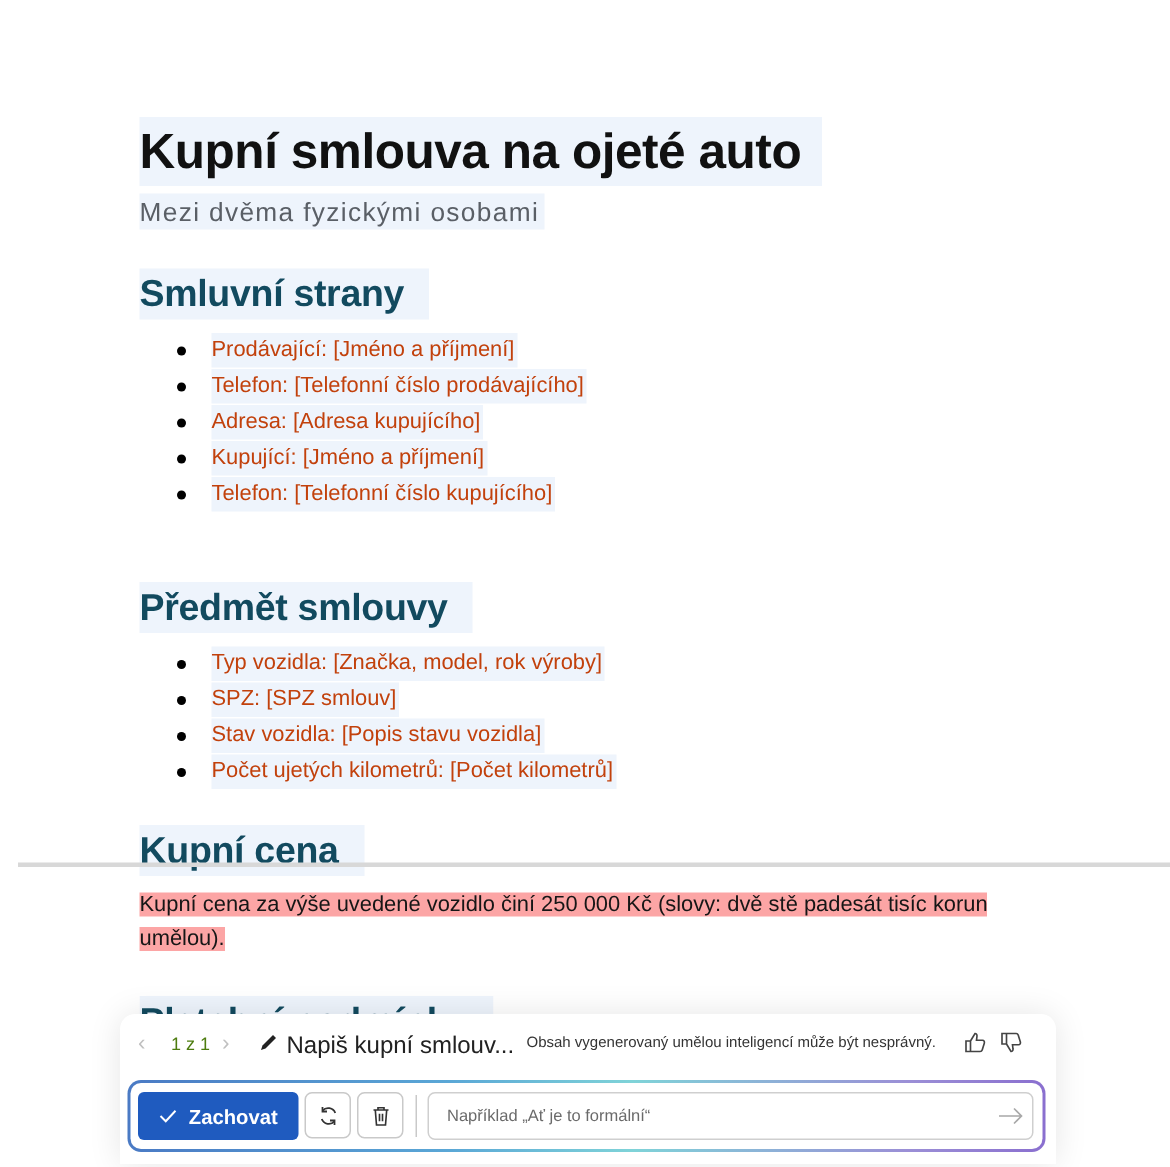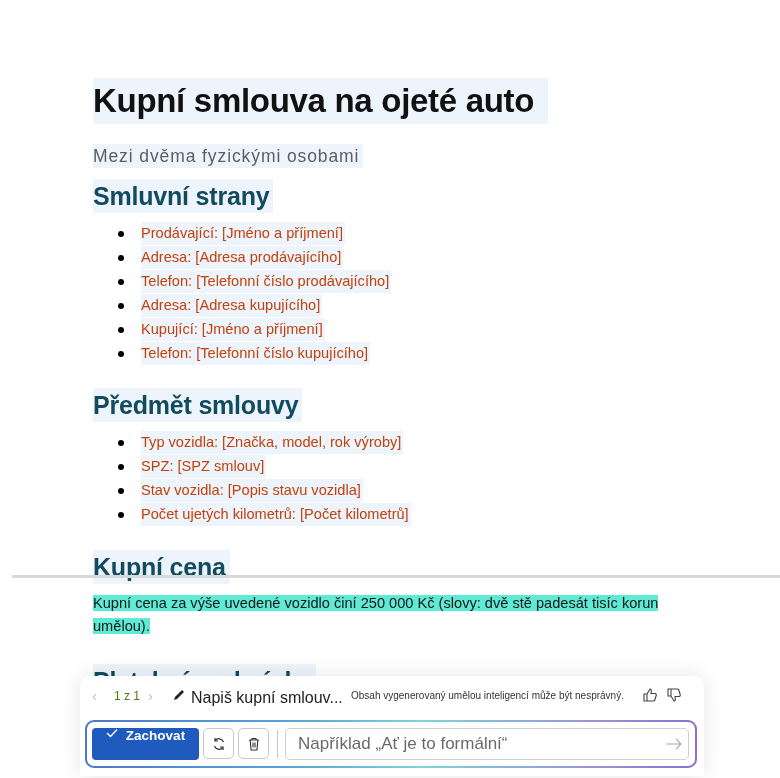--- a/index.html
+++ b/index.html
@@ -42,7 +42,7 @@
       font-size: 17.5px; line-height: 24px;
       color: #5a5f66;
       letter-spacing: 0.9px;
-      margin-top: 18px;
+      margin-top: 3px;
       padding-right: 4px;
     }
     .h2 {

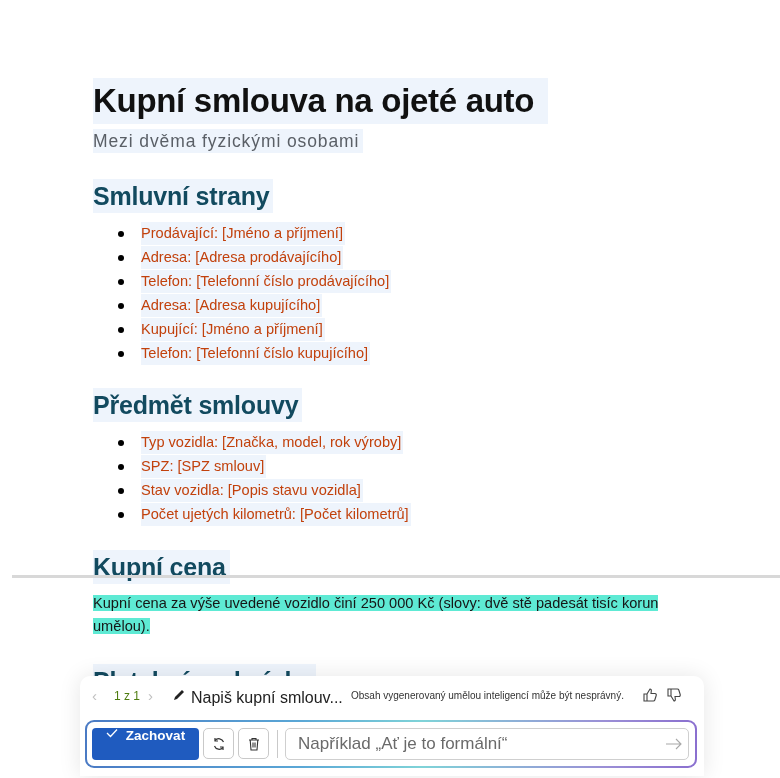--- a/index.html
+++ b/index.html
@@ -50,7 +50,7 @@
       font-size: 25px; line-height: 34px;
       color: #124a5f;
       margin: 0;
-      padding-right: 4px;
+      padding-right: 17px;
       letter-spacing: -0.2px;
     }
     .section { position: absolute; left: 0; }

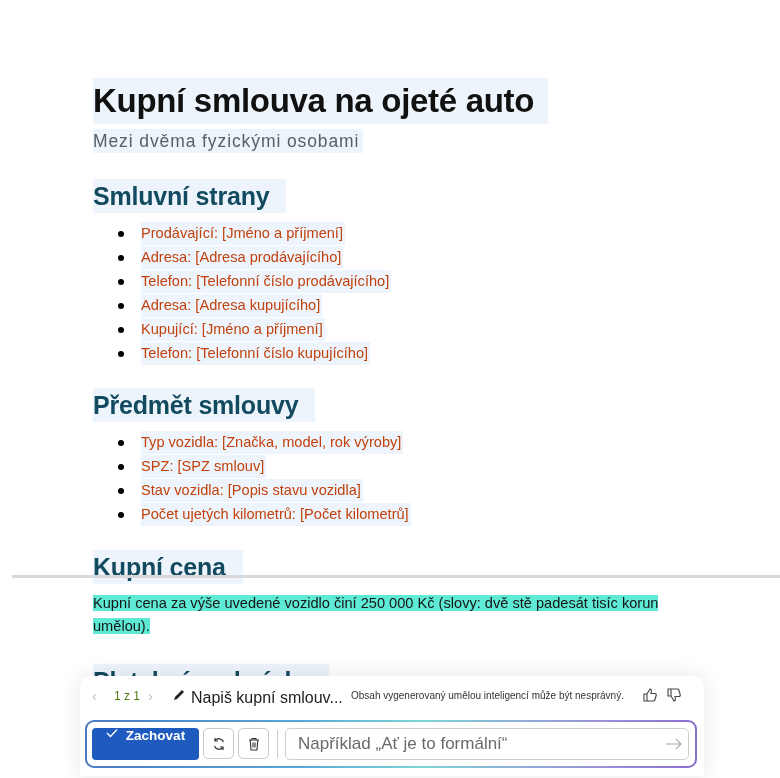--- a/index.html
+++ b/index.html
@@ -167,7 +167,6 @@
       <h2 class="h2 hl">Smluvní strany</h2>
       <ul class="bullets" style="margin-top:9px;">
         <li><span class="dot"></span><span class="txt hl">Prodávající: [Jméno a příjmení]</span></li>
-        <li><span class="dot"></span><span class="txt hl">Adresa: [Adresa prodávajícího]</span></li>
         <li><span class="dot"></span><span class="txt hl">Telefon: [Telefonní číslo prodávajícího]</span></li>
         <li><span class="dot"></span><span class="txt hl">Adresa: [Adresa kupujícího]</span></li>
         <li><span class="dot"></span><span class="txt hl">Kupující: [Jméno a příjmení]</span></li>

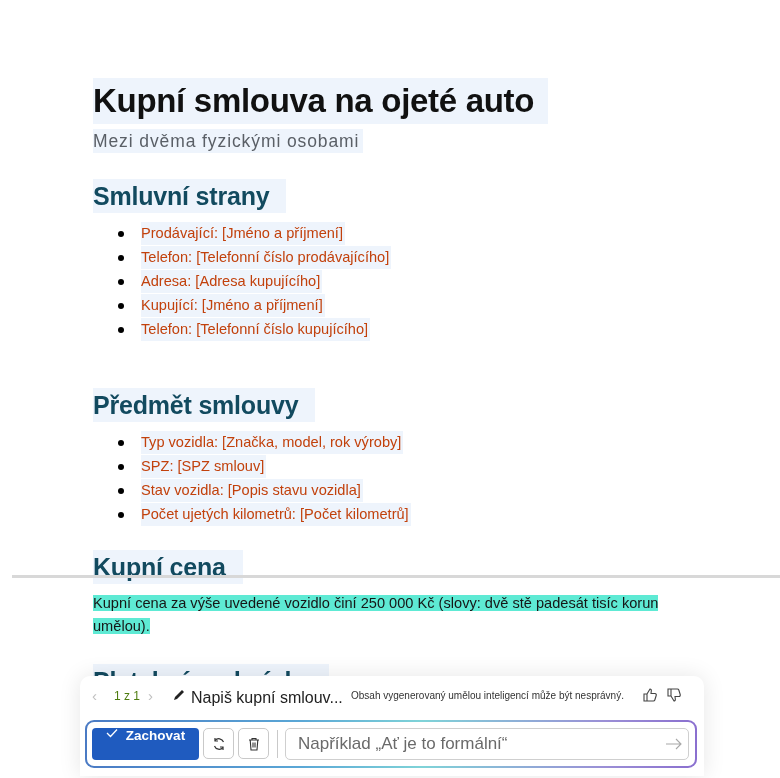--- a/index.html
+++ b/index.html
@@ -75,7 +75,7 @@
       font-size: 14.6px; line-height: 23px; color: #161616;
       width: 600px;
     }
-    .para span { background: #5eead4; }
+    .para span { background: #fca5a5; }
 
     
     .aibar {

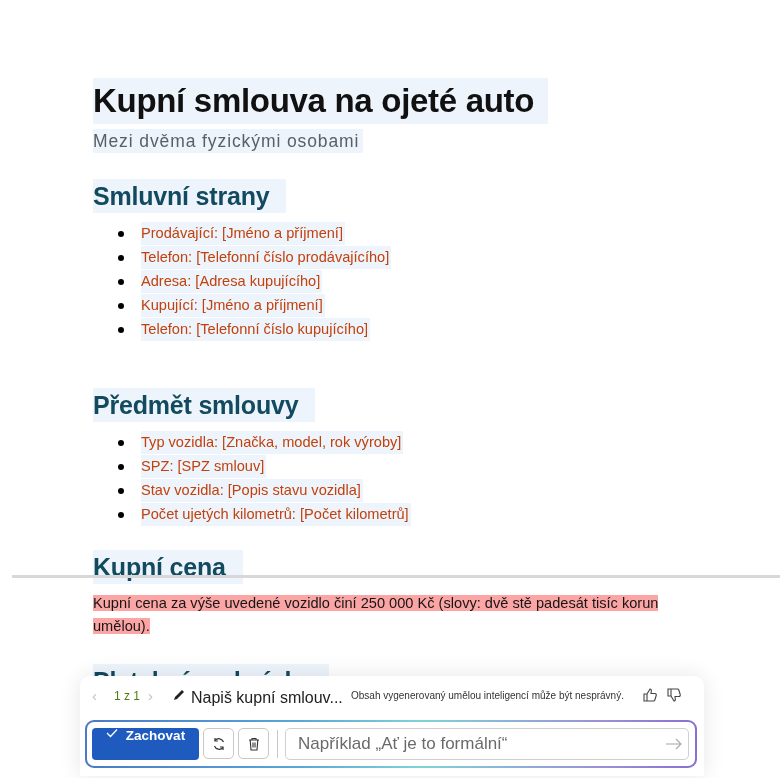--- a/index.html
+++ b/index.html
@@ -119,7 +119,7 @@
       border-radius: 4px;
       color: #fff;
       font-size: 13.5px; font-weight: bold;
-      display: flex; justify-content: center; gap: 8px;
+      display: flex; align-items: center; justify-content: center; gap: 8px;
       cursor: pointer;
     }
     .icon-btn {

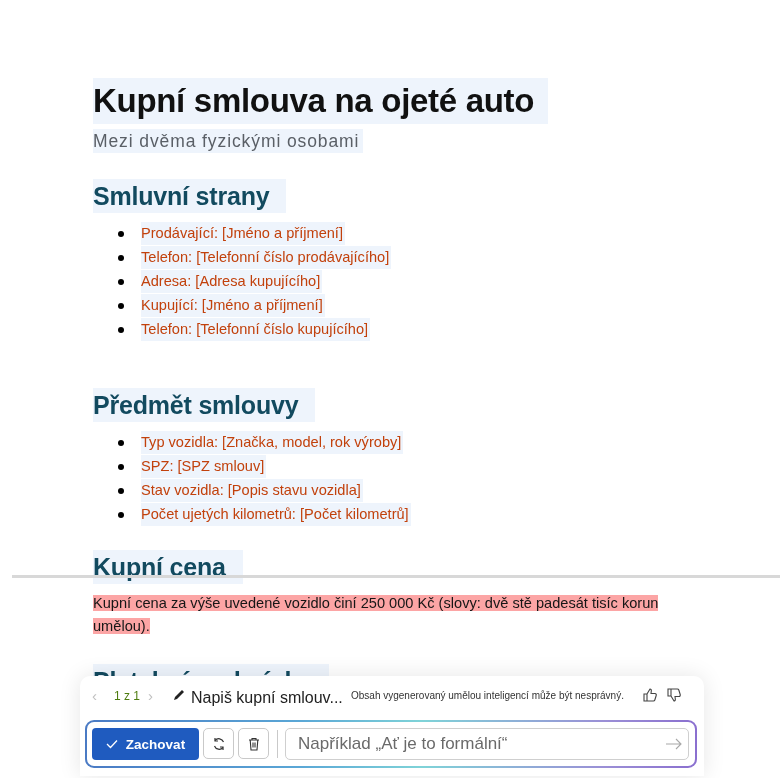--- a/index.html
+++ b/index.html
@@ -139,7 +139,7 @@
       width: 404px; height: 32px;
       border: 1px solid #cfcfcf; border-radius: 5px;
       box-sizing: border-box;
-      font-size: 17px; color: #666;
+      font-size: 11px; color: #666;
       padding: 0 12px;
       line-height: 30px;
       font-family: "Liberation Sans", "DejaVu Sans", sans-serif;

